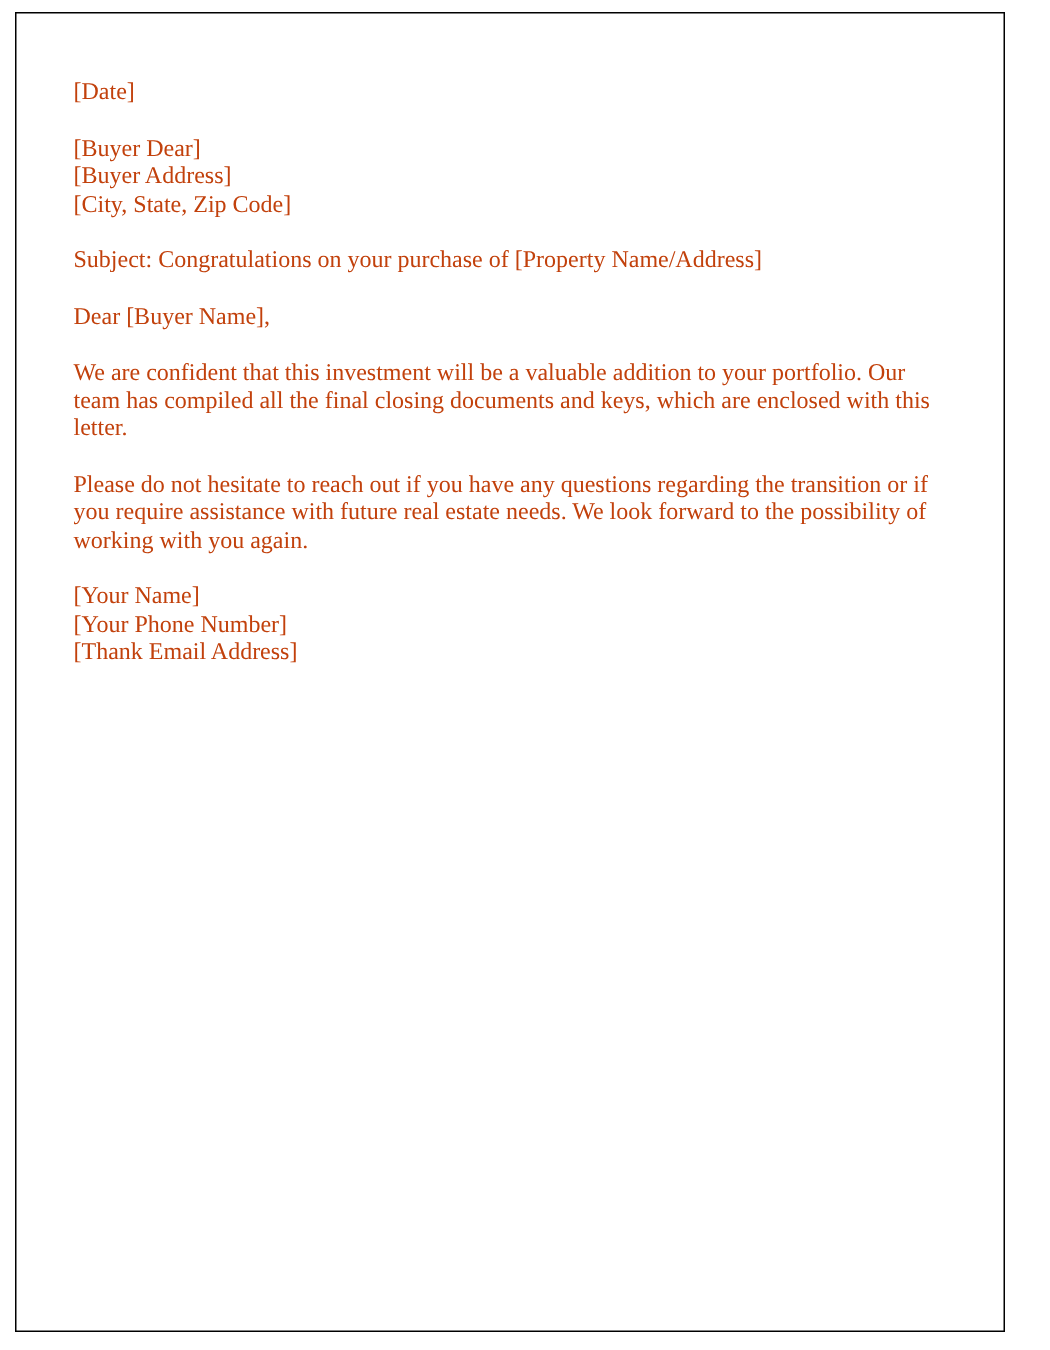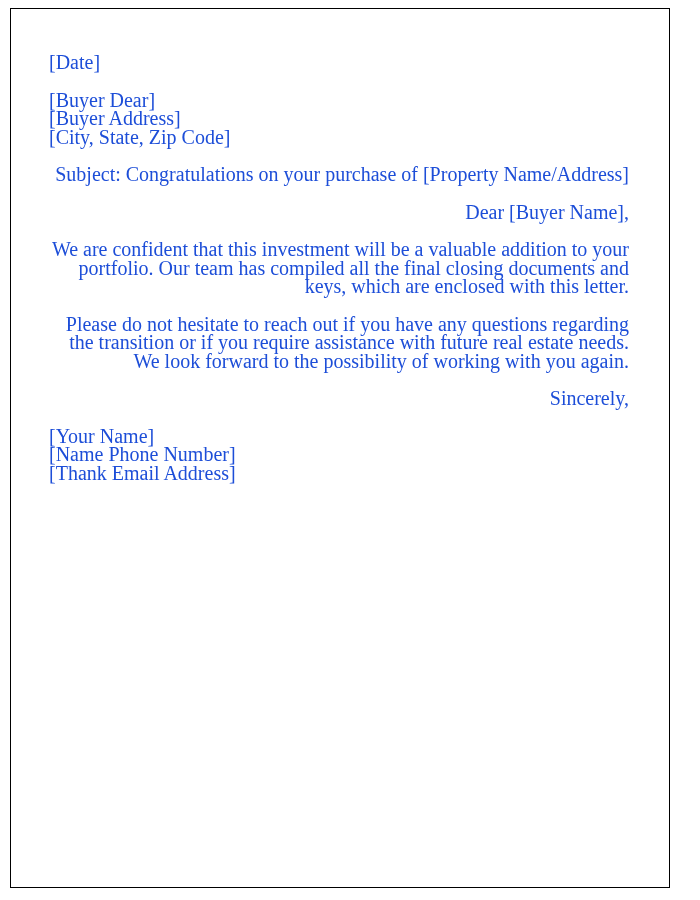--- a/index.html
+++ b/index.html
@@ -22,8 +22,8 @@
   }
   .letter {
     padding: 44px 40px 0 38px;
-    color: #1d4ed8;
-    font-size: 20px;
+    color: #c2410c;
+    font-size: 16px;
     line-height: 18.5px;
   }
   .block {

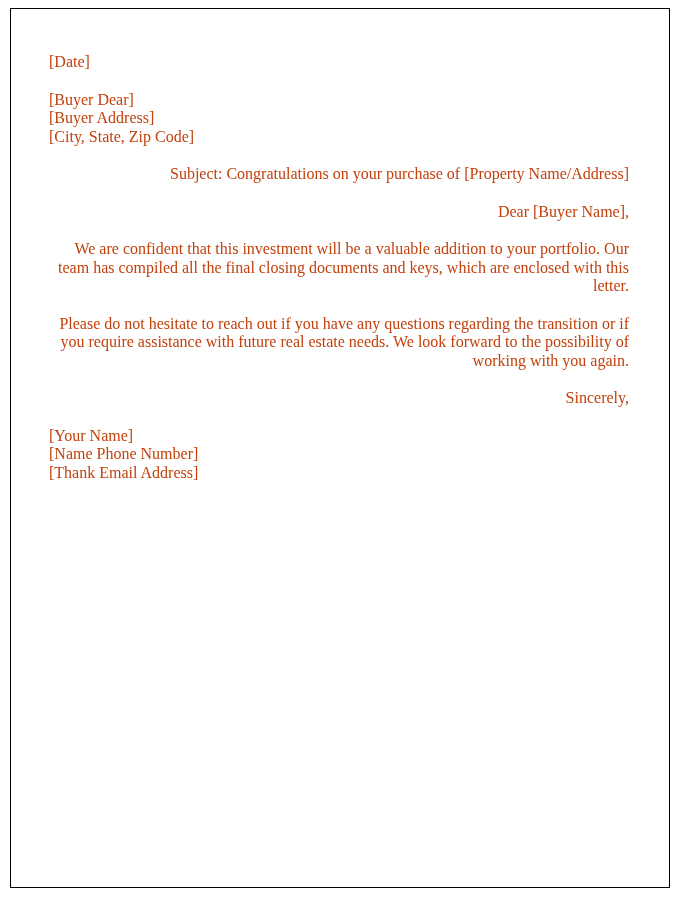--- a/index.html
+++ b/index.html
@@ -34,7 +34,6 @@
   }
   p {
     margin: 0 0 19px 0;
-    text-align: right;
   }
 </style>
 </head>

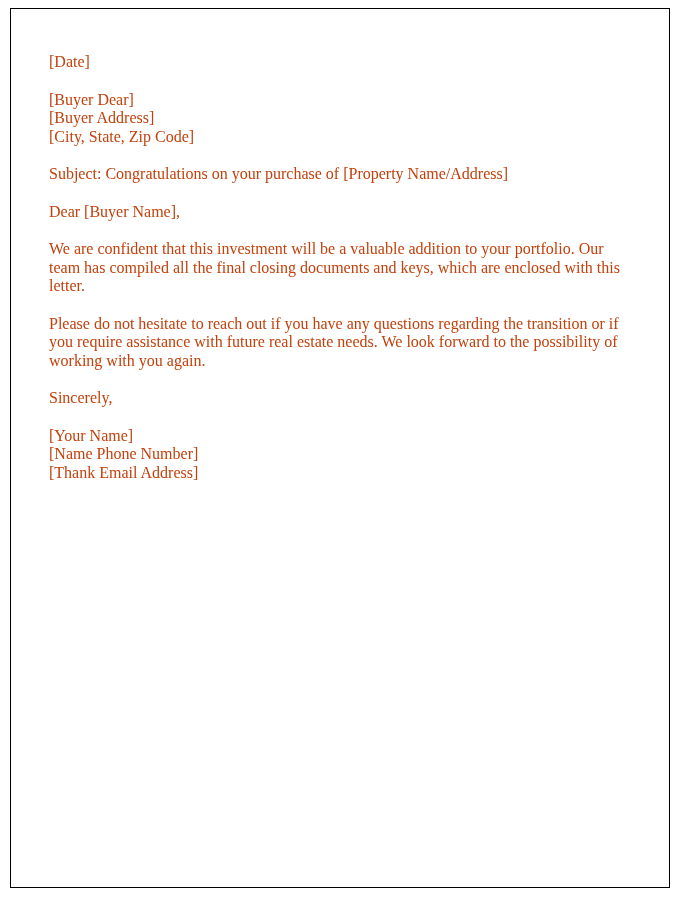--- a/index.html
+++ b/index.html
@@ -61,7 +61,6 @@
 
     <p>Please do not hesitate to reach out if you have any questions regarding the transition or if you require assistance with future real estate needs. We look forward to the possibility of working with you again.</p>
 
-    <p>Sincerely,</p>
 
     <div class="block">
       <div class="line">[Your Name]</div>

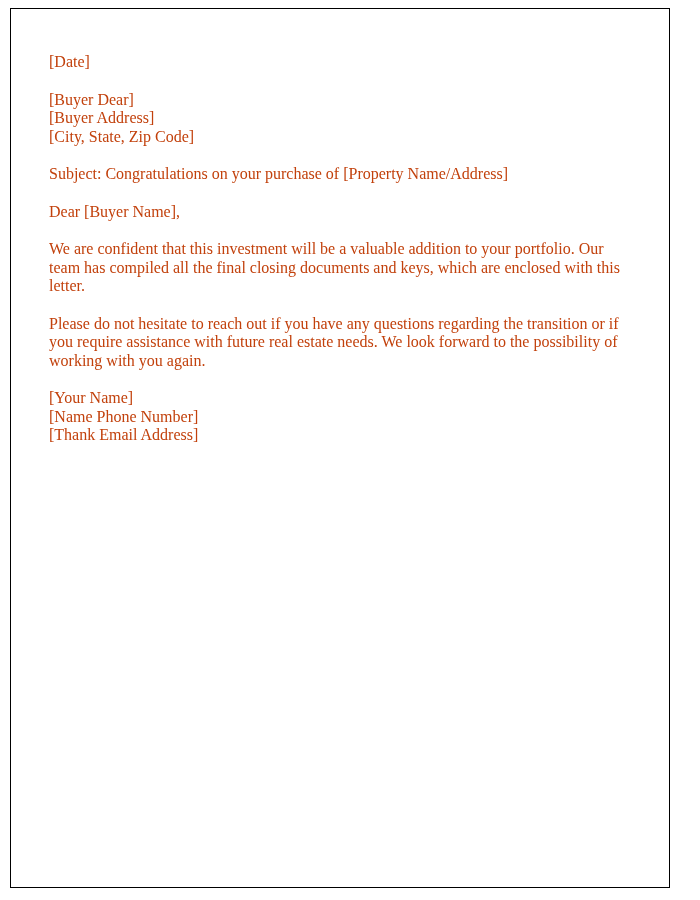--- a/index.html
+++ b/index.html
@@ -64,7 +64,7 @@
 
     <div class="block">
       <div class="line">[Your Name]</div>
-      <div class="line">[Name Phone Number]</div>
+      <div class="line">[Your Phone Number]</div>
       <div class="line">[Thank Email Address]</div>
     </div>
 

